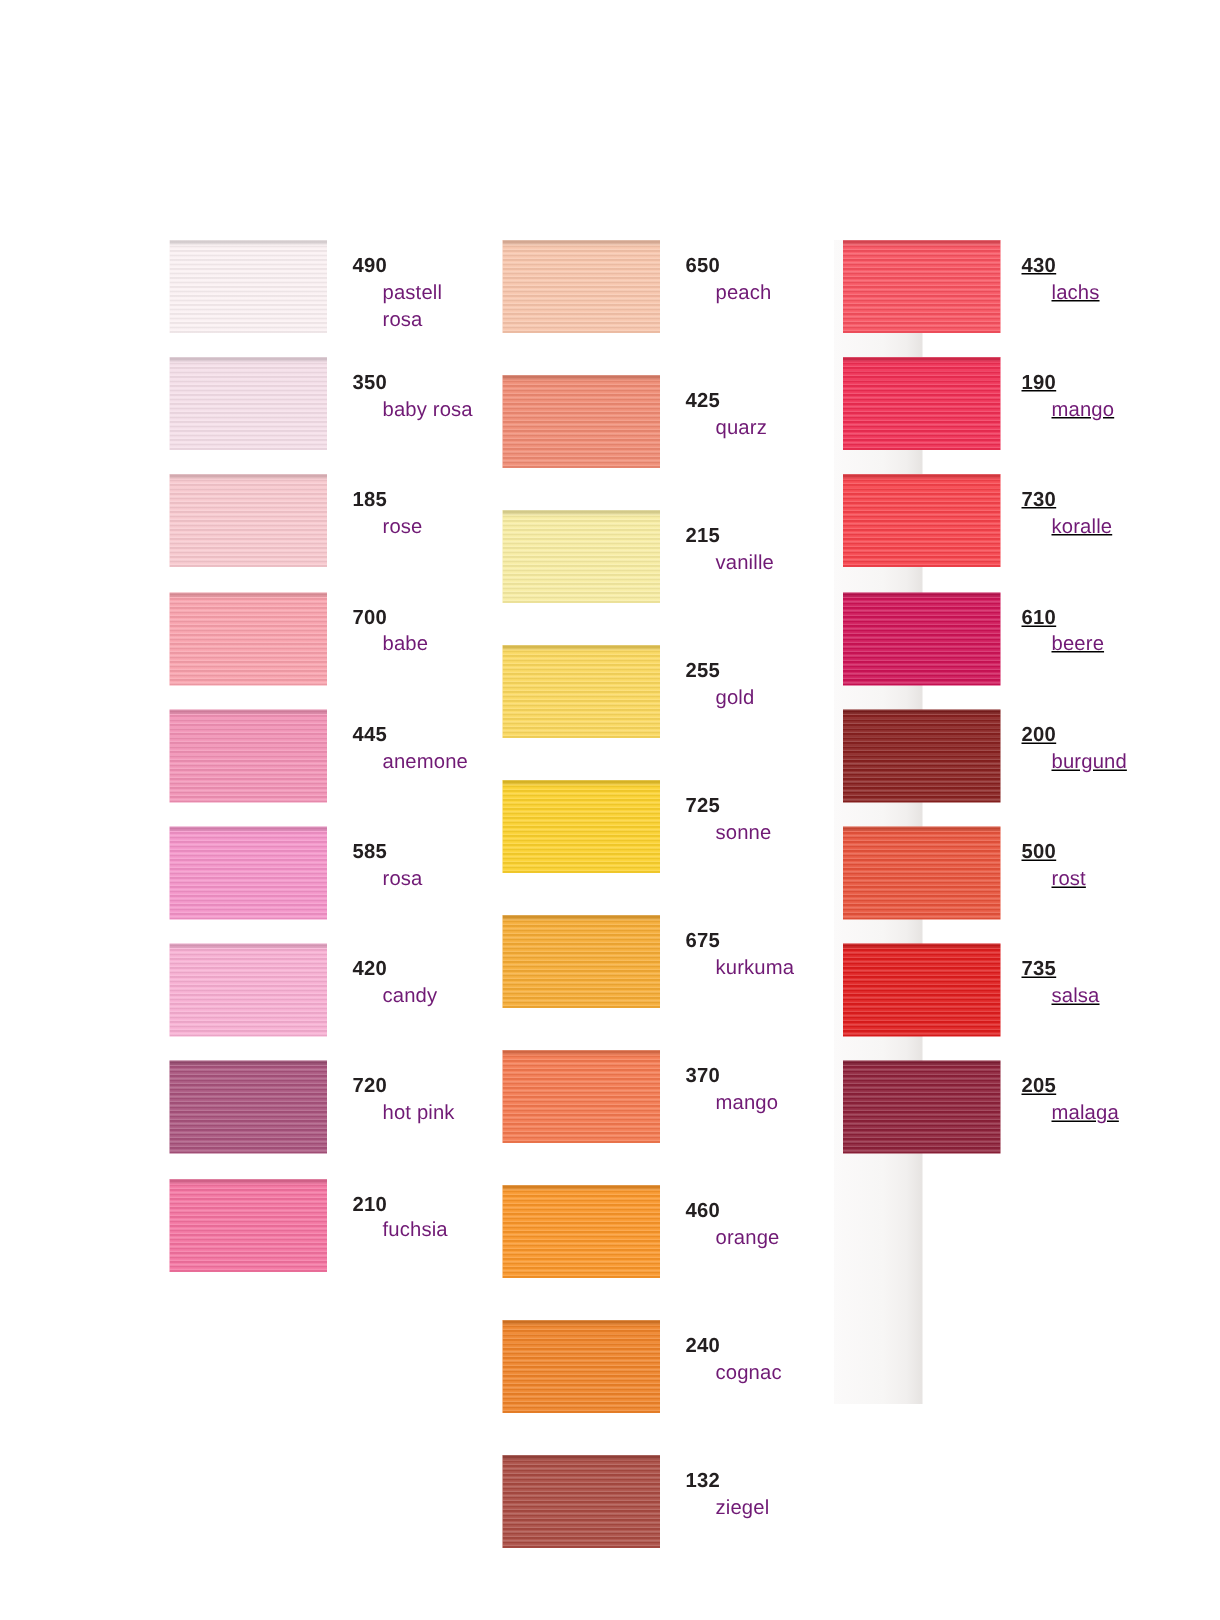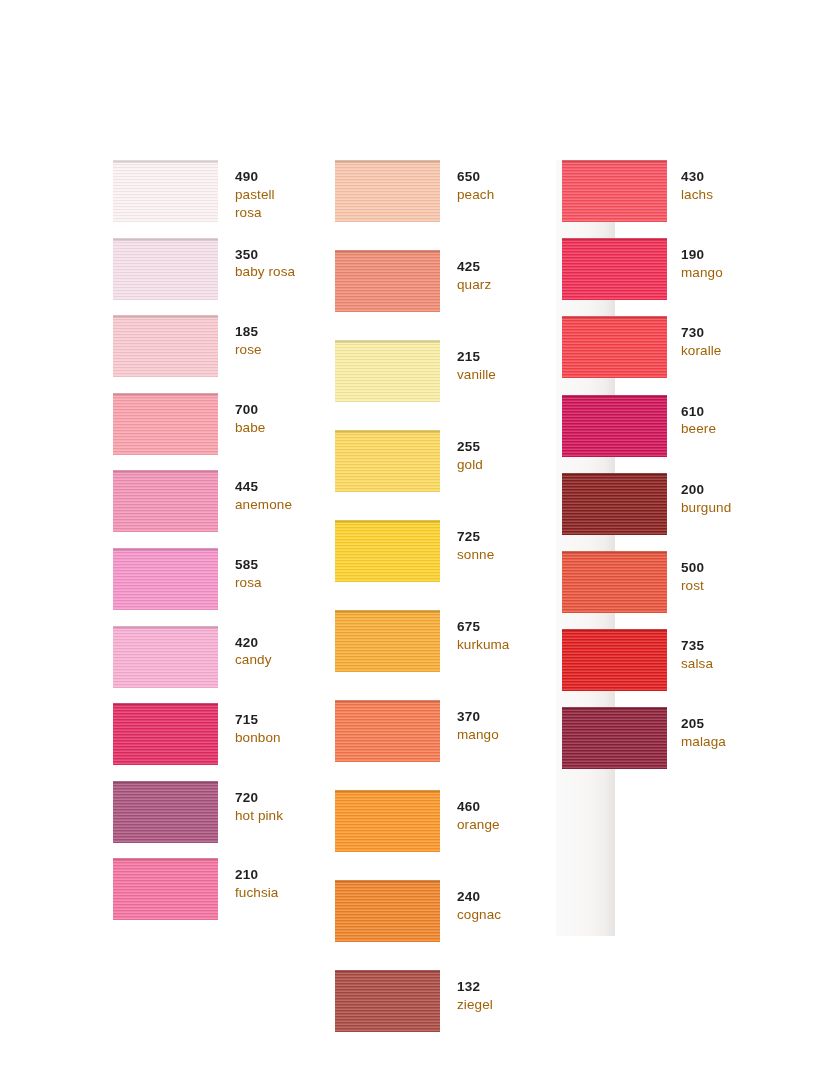--- a/index.html
+++ b/index.html
@@ -114,7 +114,7 @@
     padding-top: 8px;
     line-height: 1.32;
   }
-  .col-2 .swatch-label { padding-left: 14px; }
+  .col-2 .swatch-label { padding-left: 14px; text-decoration: underline; }
 
   .swatch-code {
     font-size: 13.5px;

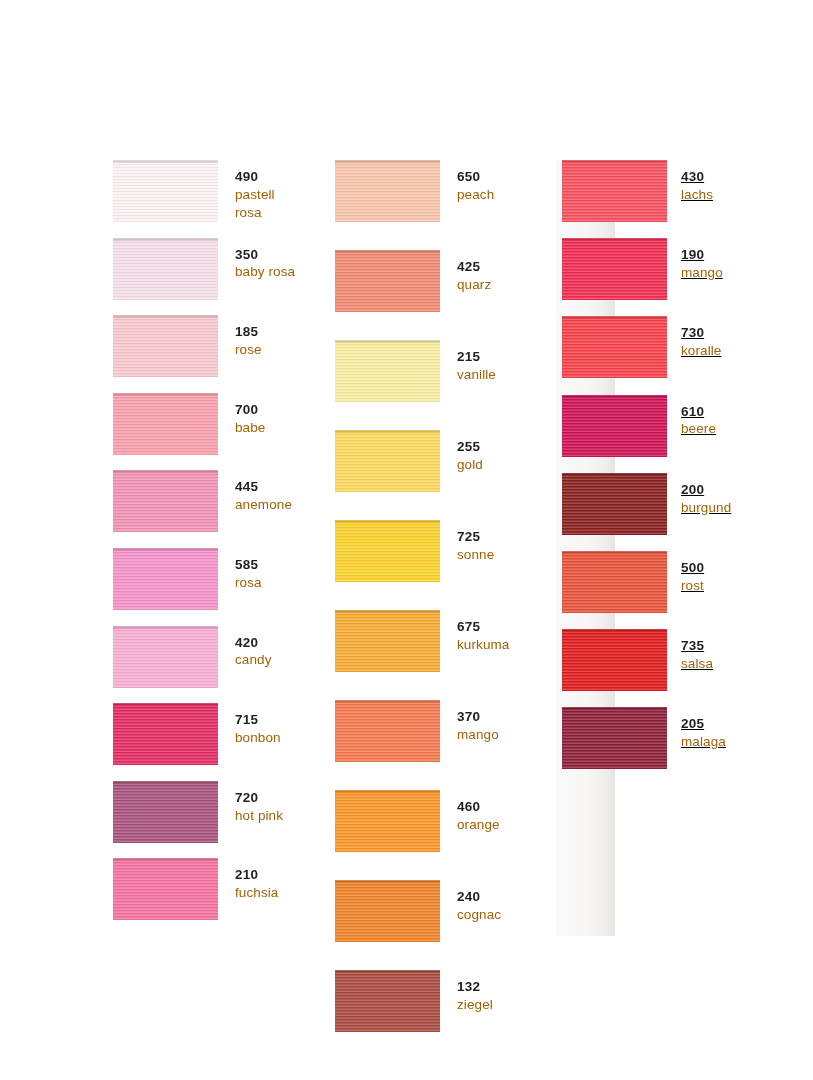--- a/index.html
+++ b/index.html
@@ -125,9 +125,10 @@
   .swatch-name {
     font-size: 13.5px;
     font-weight: normal;
-    color: #a16207;
+    color: #701a75;
     letter-spacing: 0.1px;
     white-space: pre-line;
+    margin-left: 20px;
   }
 </style>
 </head>

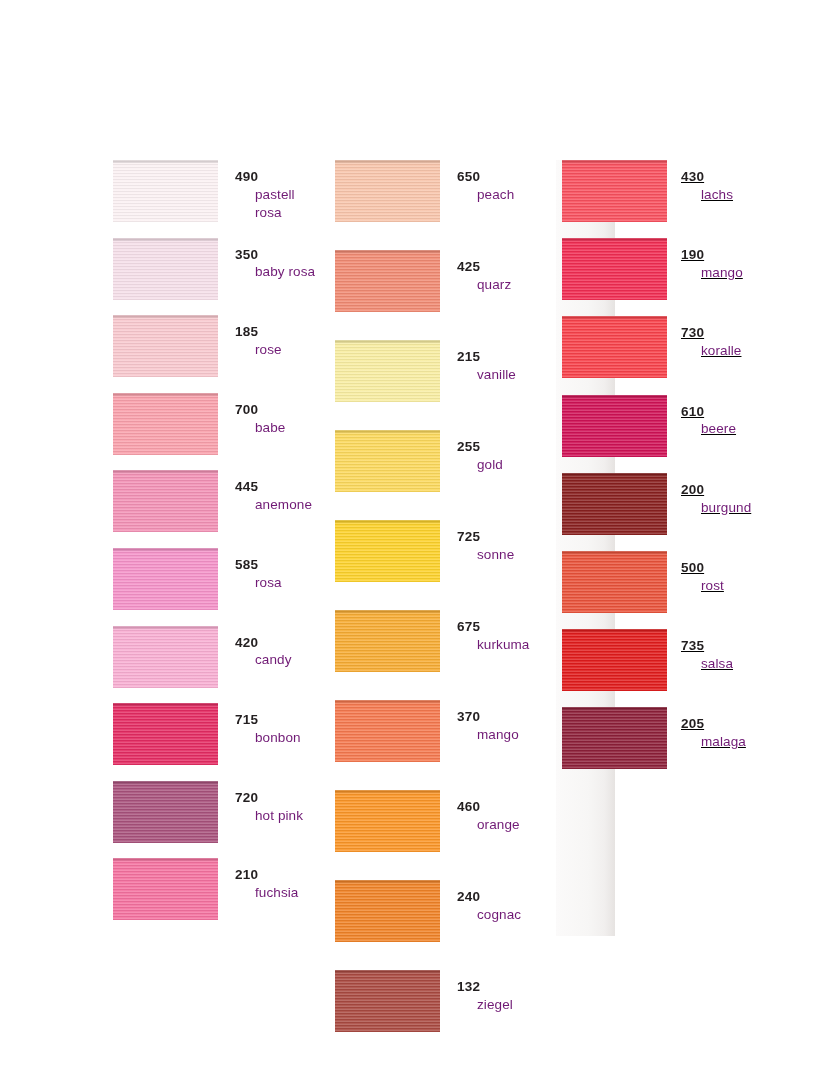--- a/index.html
+++ b/index.html
@@ -193,13 +193,6 @@
         </div>
       </div>
       <div class="swatch-row">
-        <div class="swatch" style="background-color:#e32b62;"></div>
-        <div class="swatch-label">
-          <div class="swatch-code">715</div>
-          <div class="swatch-name">bonbon</div>
-        </div>
-      </div>
-      <div class="swatch-row">
         <div class="swatch" style="background-color:#a8527c;"></div>
         <div class="swatch-label">
           <div class="swatch-code">720</div>

